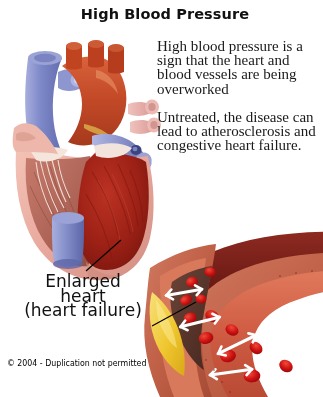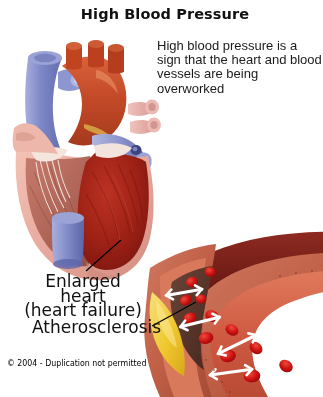--- a/index.html
+++ b/index.html
@@ -13,8 +13,8 @@
          font-family:"DejaVu Sans","Liberation Sans",sans-serif;}
 
   
-  .para{position:absolute;left:157px;width:165px;font-size:13px;line-height:14.2px;
-        color:#1a1a1a;font-family:Liberation Sans, sans-serif;}
+  .para{position:absolute;left:157px;width:165px;font-size:15px;line-height:14.2px;
+        color:#1a1a1a;font-family:Liberation Serif, serif;}
   #para0{top:39px;}
   #para1{top:110px;}
   #para2{top:172px;}

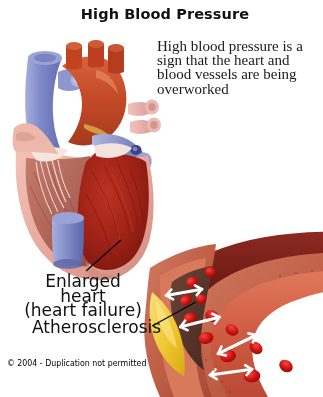--- a/index.html
+++ b/index.html
@@ -311,6 +311,7 @@
     <div id="title">High Blood Pressure</div>
 
     <div class="para" id="para0">High blood pressure is a sign that the heart and blood vessels are being overworked</div>
+    <div class="para" id="para1">Untreated, the disease can lead to atherosclerosis and congestive heart failure.</div>
 
     <div class="caption" id="cap-heart">Enlarged heart
 (heart failure)</div>

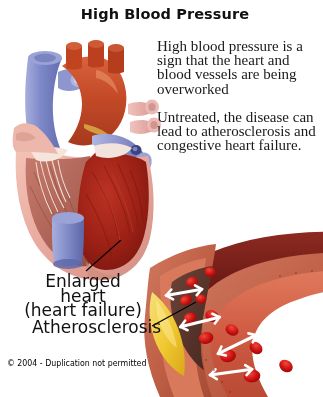--- a/index.html
+++ b/index.html
@@ -315,7 +315,6 @@
 
     <div class="caption" id="cap-heart">Enlarged heart
 (heart failure)</div>
-    <div class="caption" id="cap-athero">Atherosclerosis</div>
 
     <div id="copyright">© 2004 - Duplication not permitted</div>
   </div>

